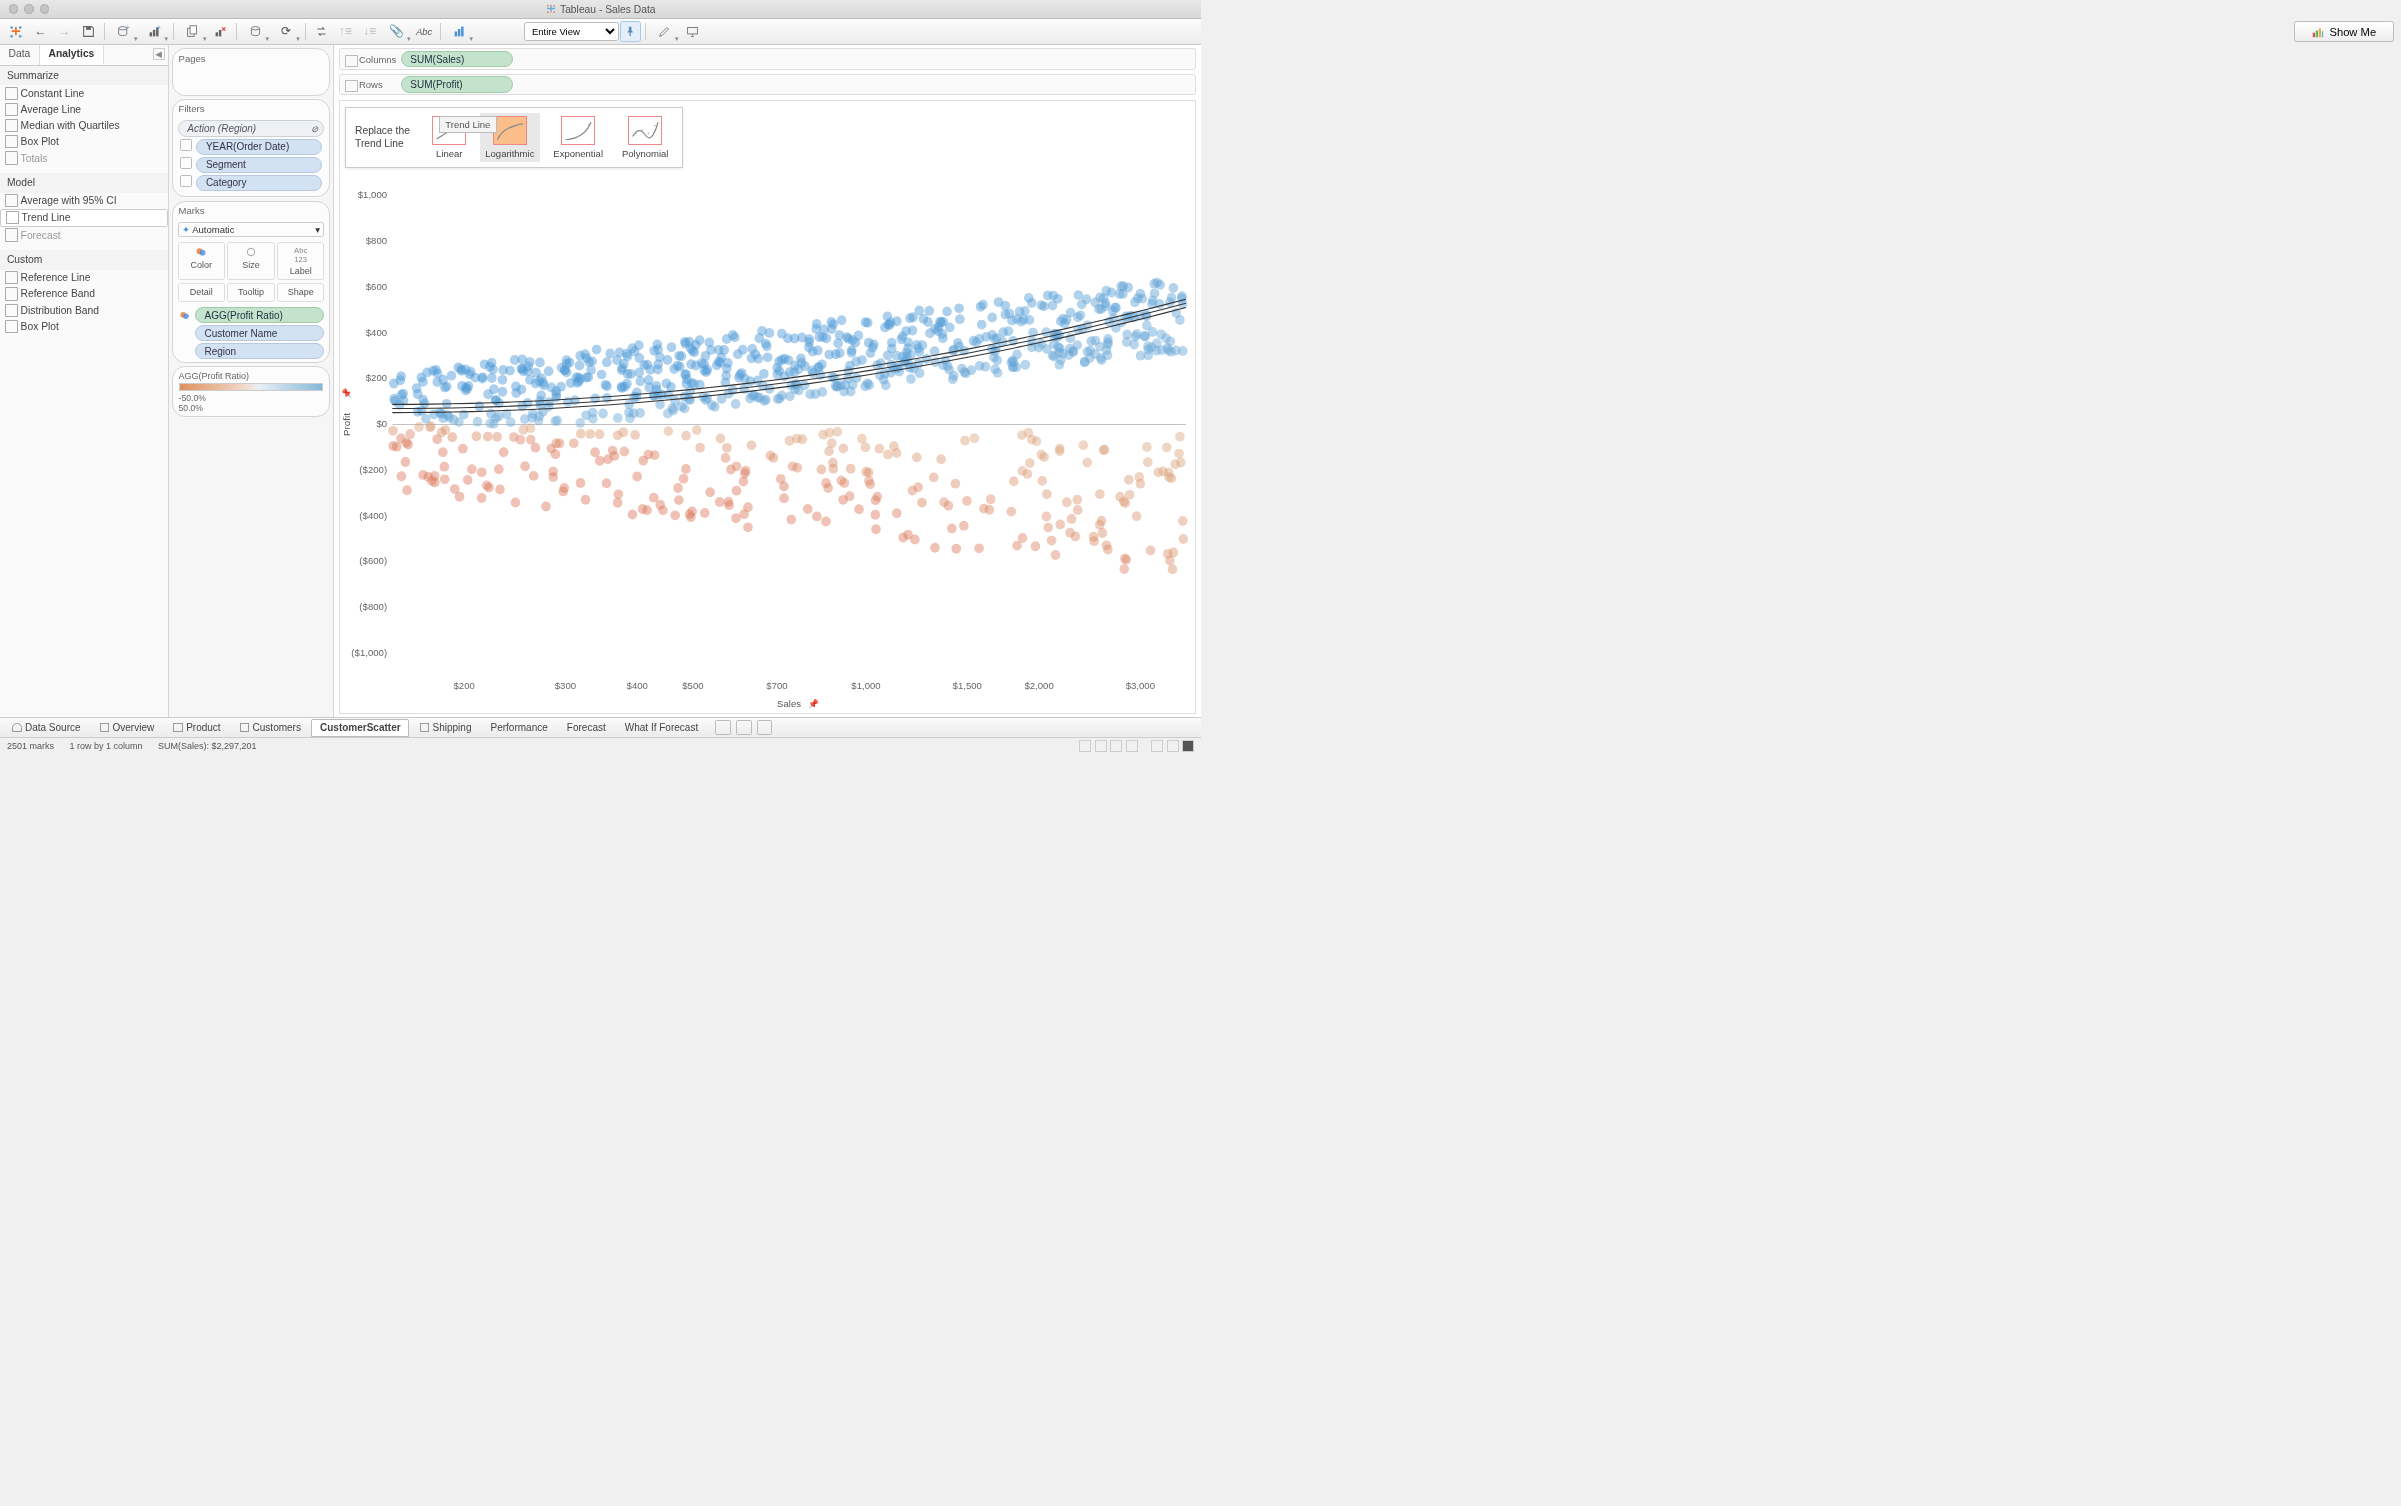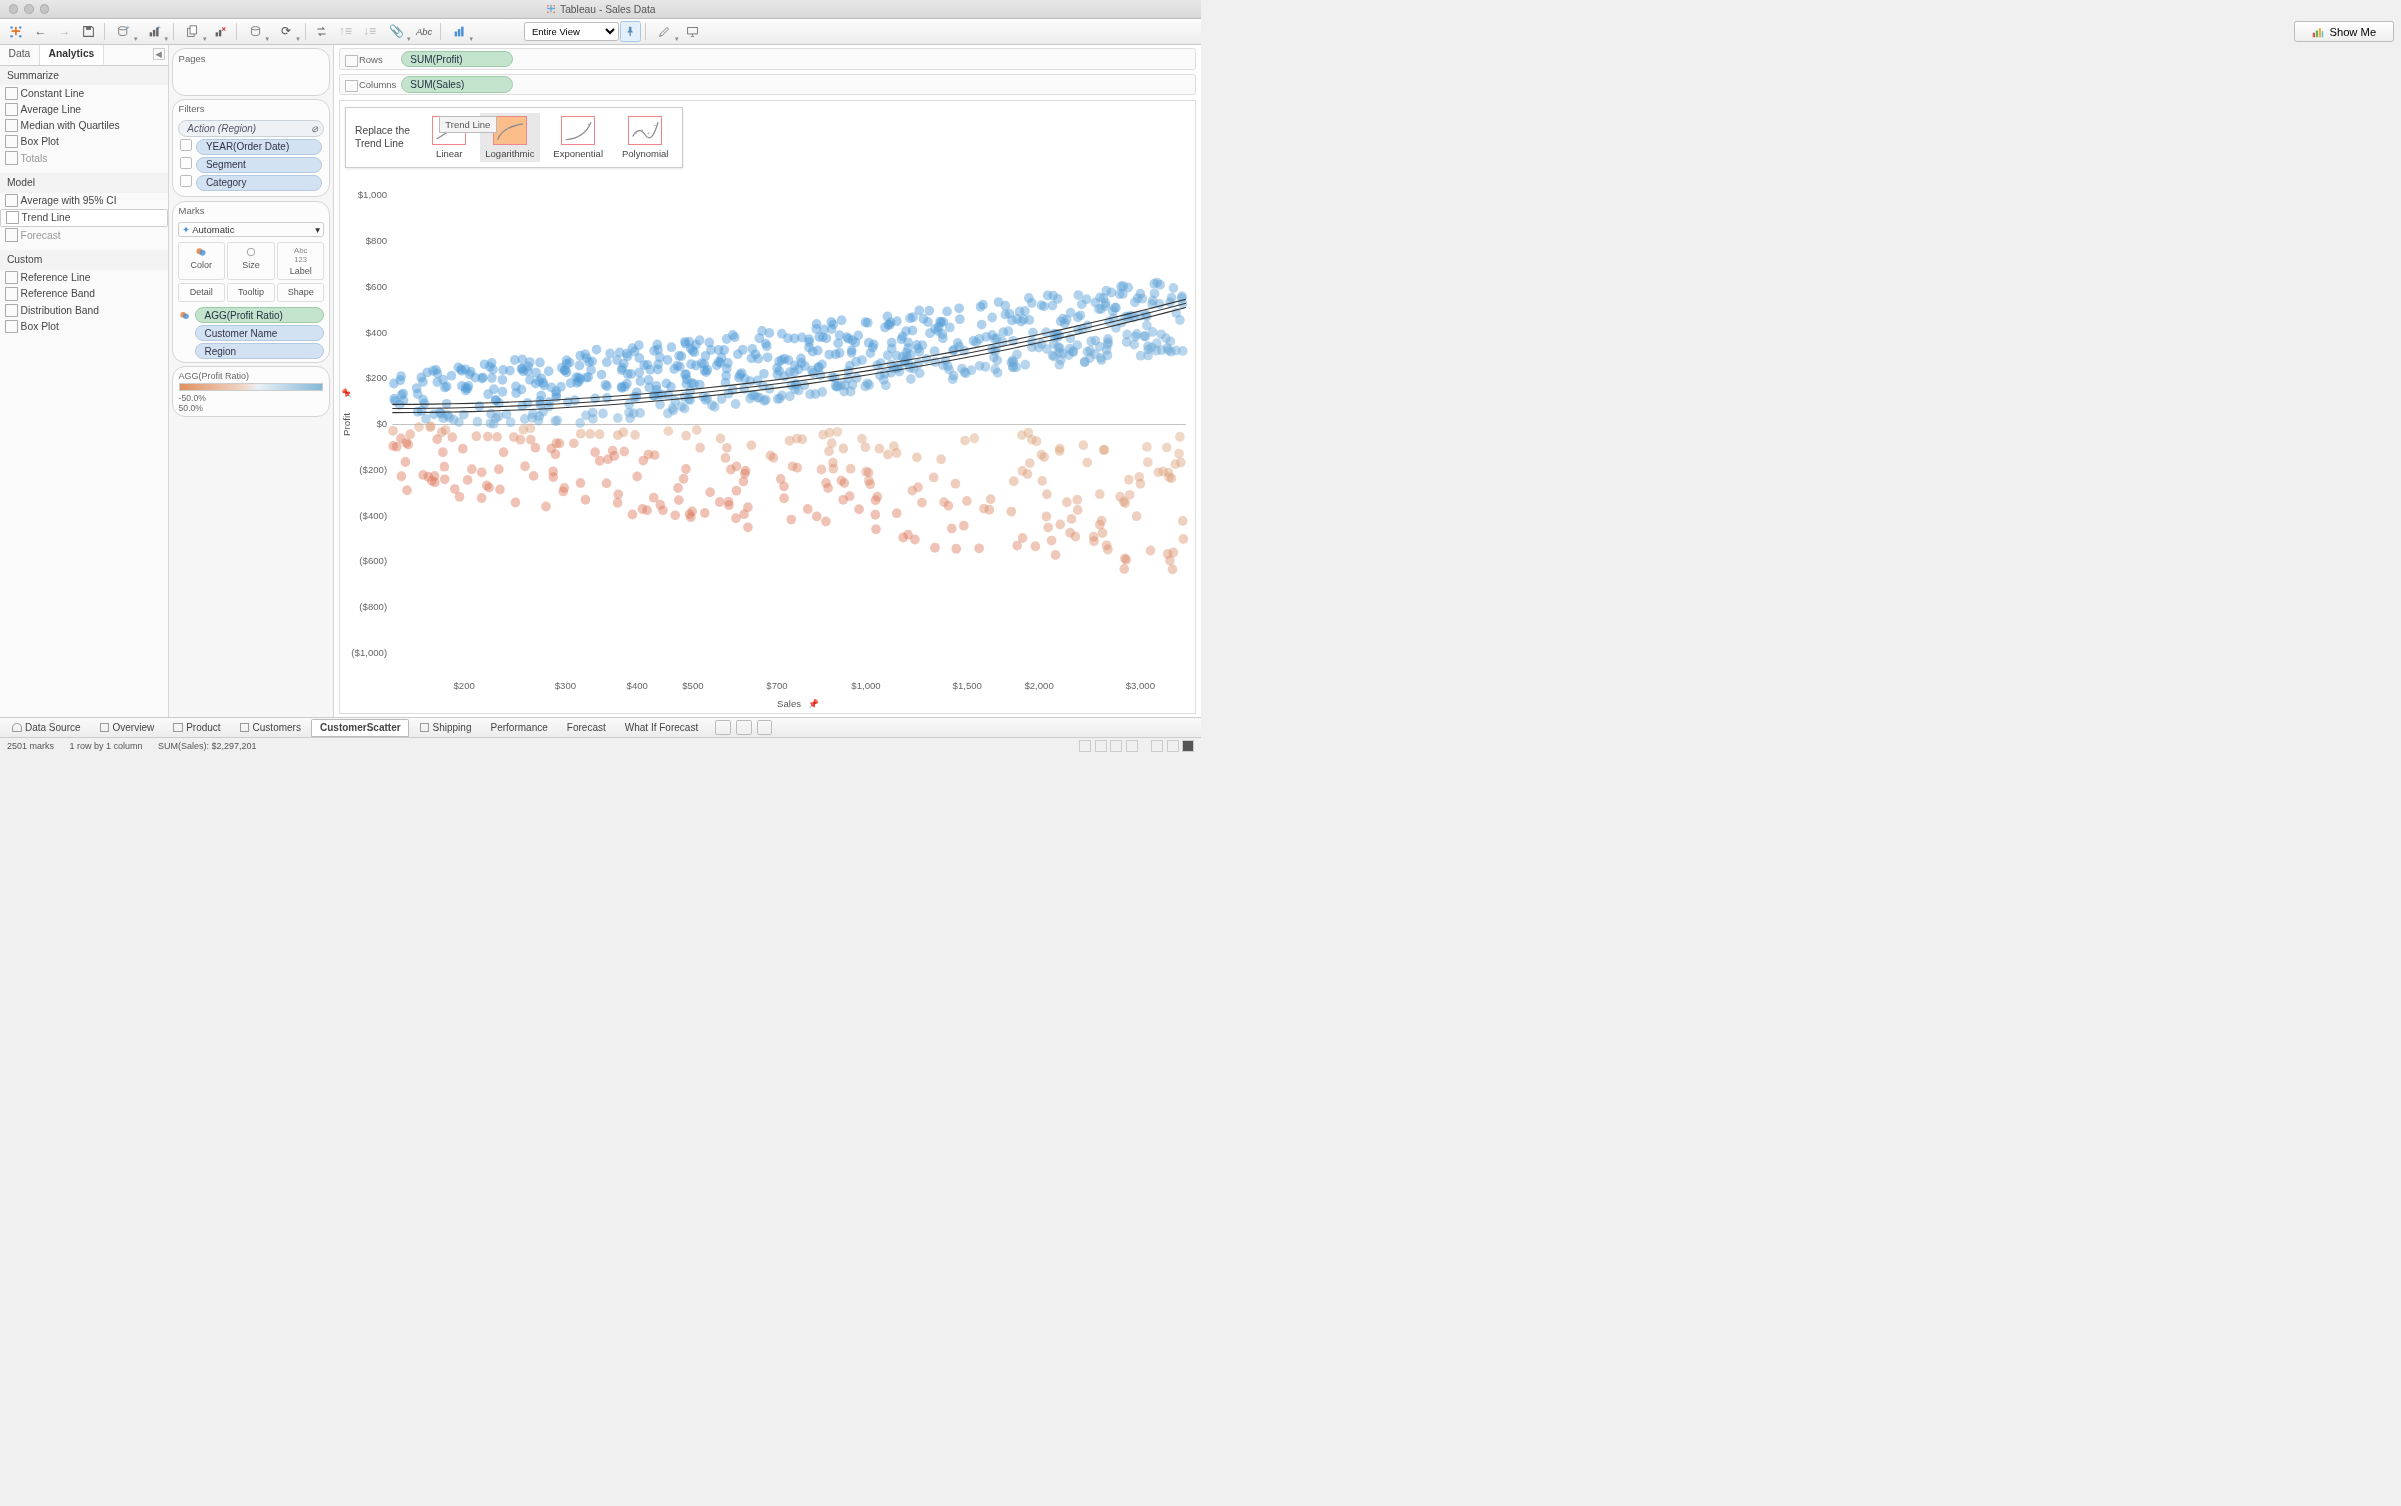--- a/index.html
+++ b/index.html
@@ -324,12 +324,12 @@
   <div class="workspace">
     <div class="shelves">
       <div class="shelf">
+        <div class="shelf-label">Columns</div>
+        <div class="pill meas" style="width:112px">SUM(Sales)</div>
+      </div>
+      <div class="shelf">
         <div class="shelf-label">Rows</div>
         <div class="pill meas" style="width:112px">SUM(Profit)</div>
-      </div>
-      <div class="shelf">
-        <div class="shelf-label">Columns</div>
-        <div class="pill meas" style="width:112px">SUM(Sales)</div>
       </div>
     </div>
     <div class="viz-wrap">

